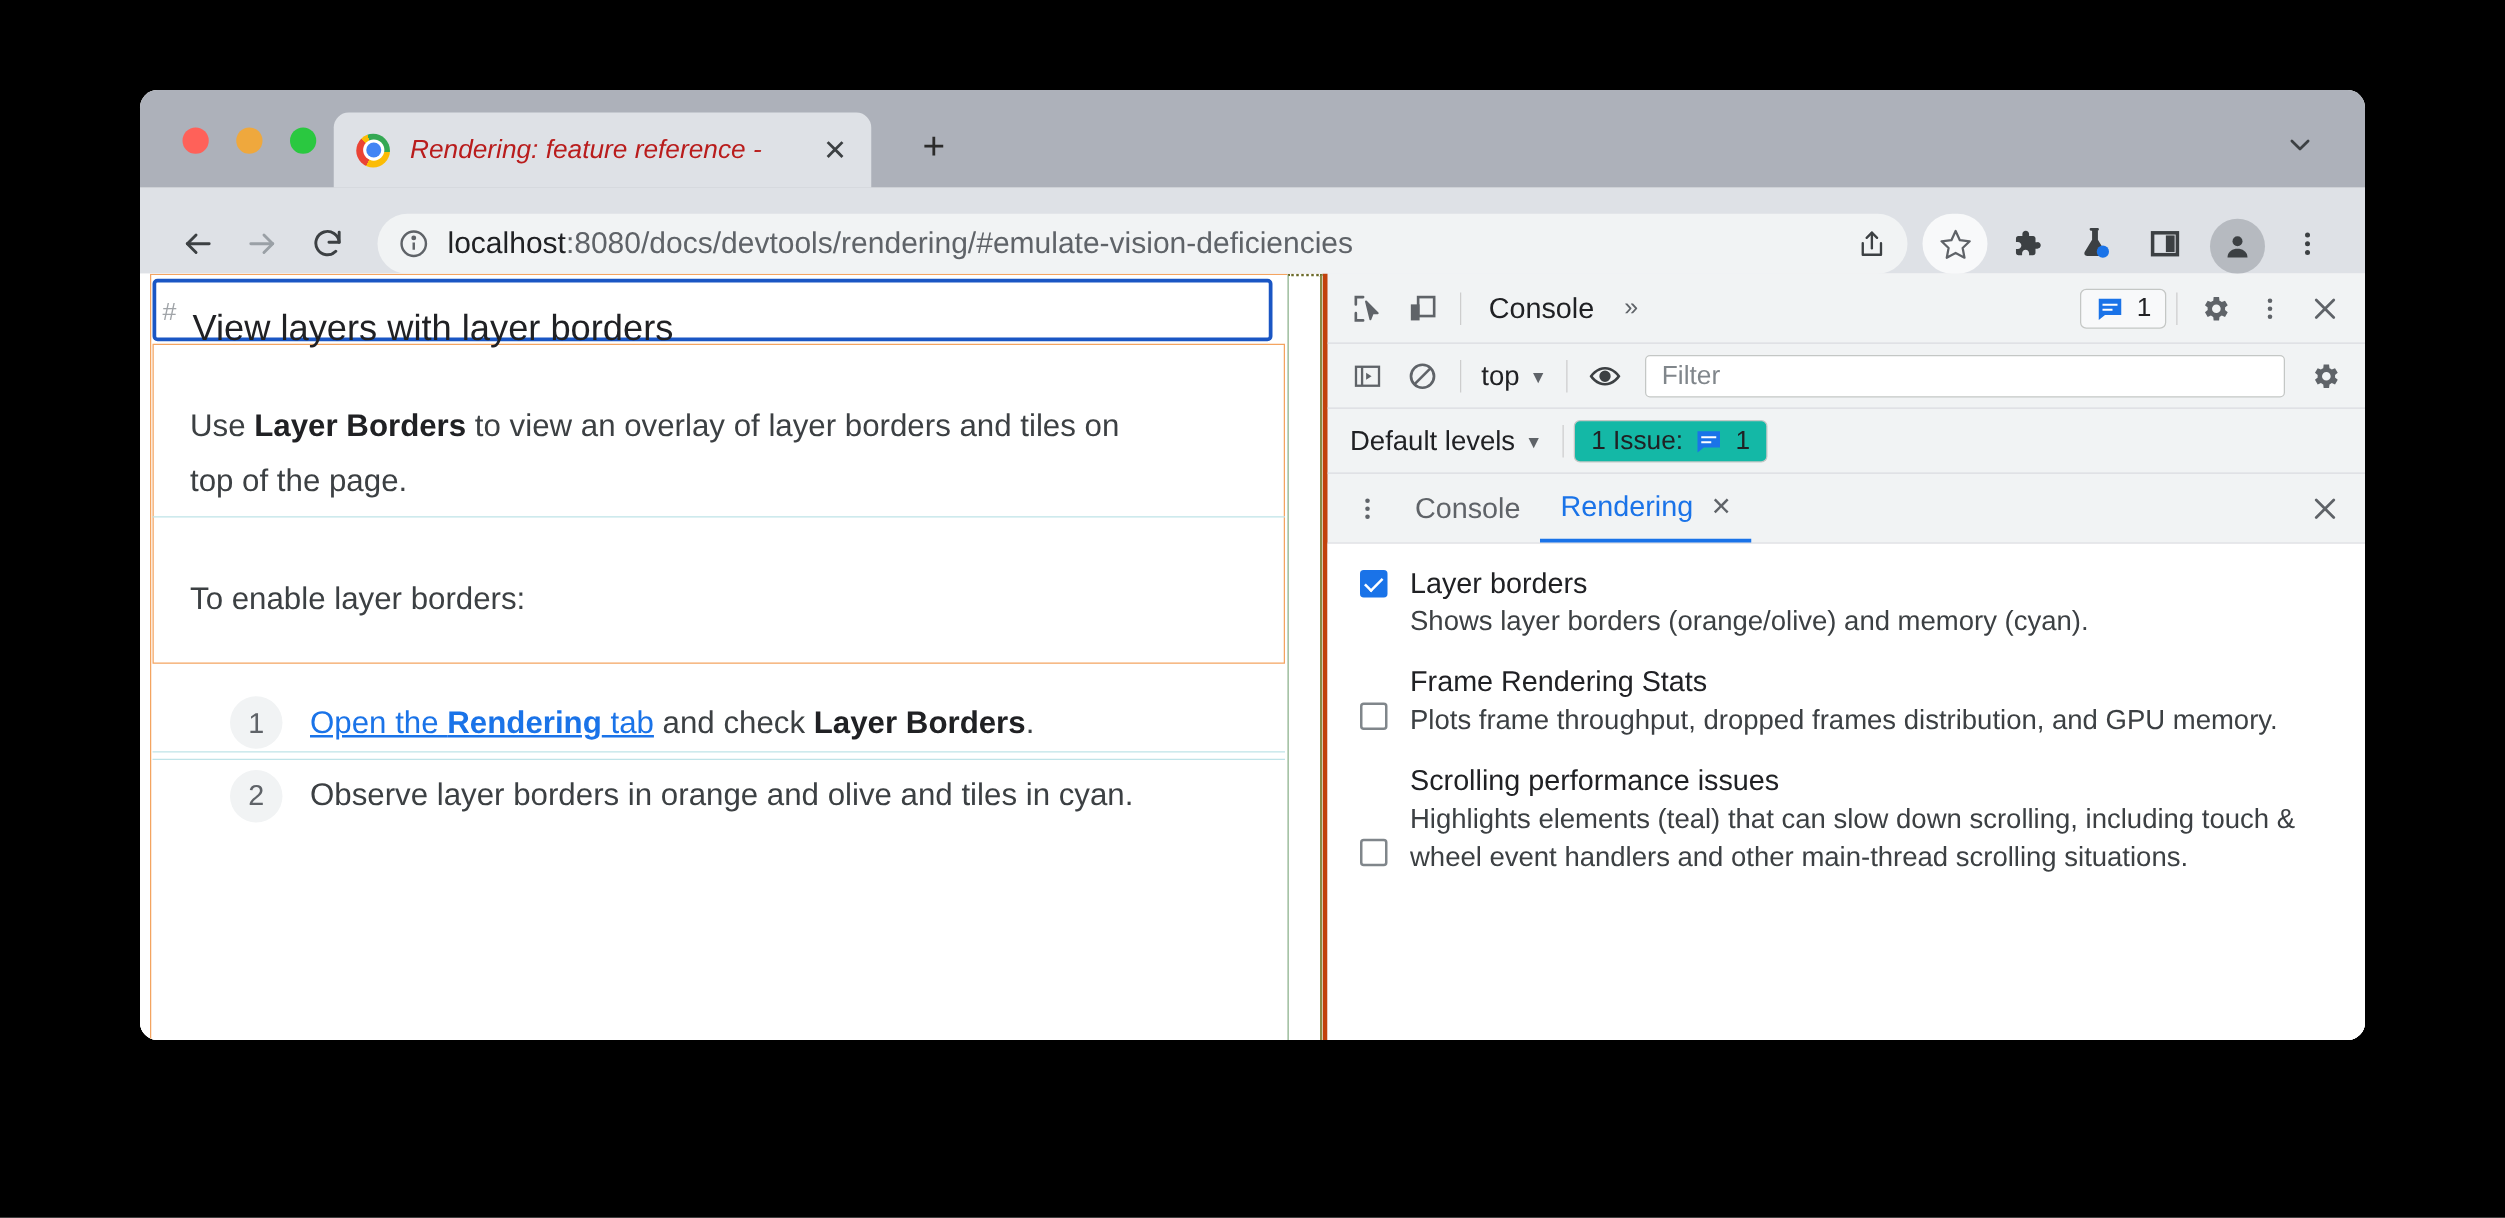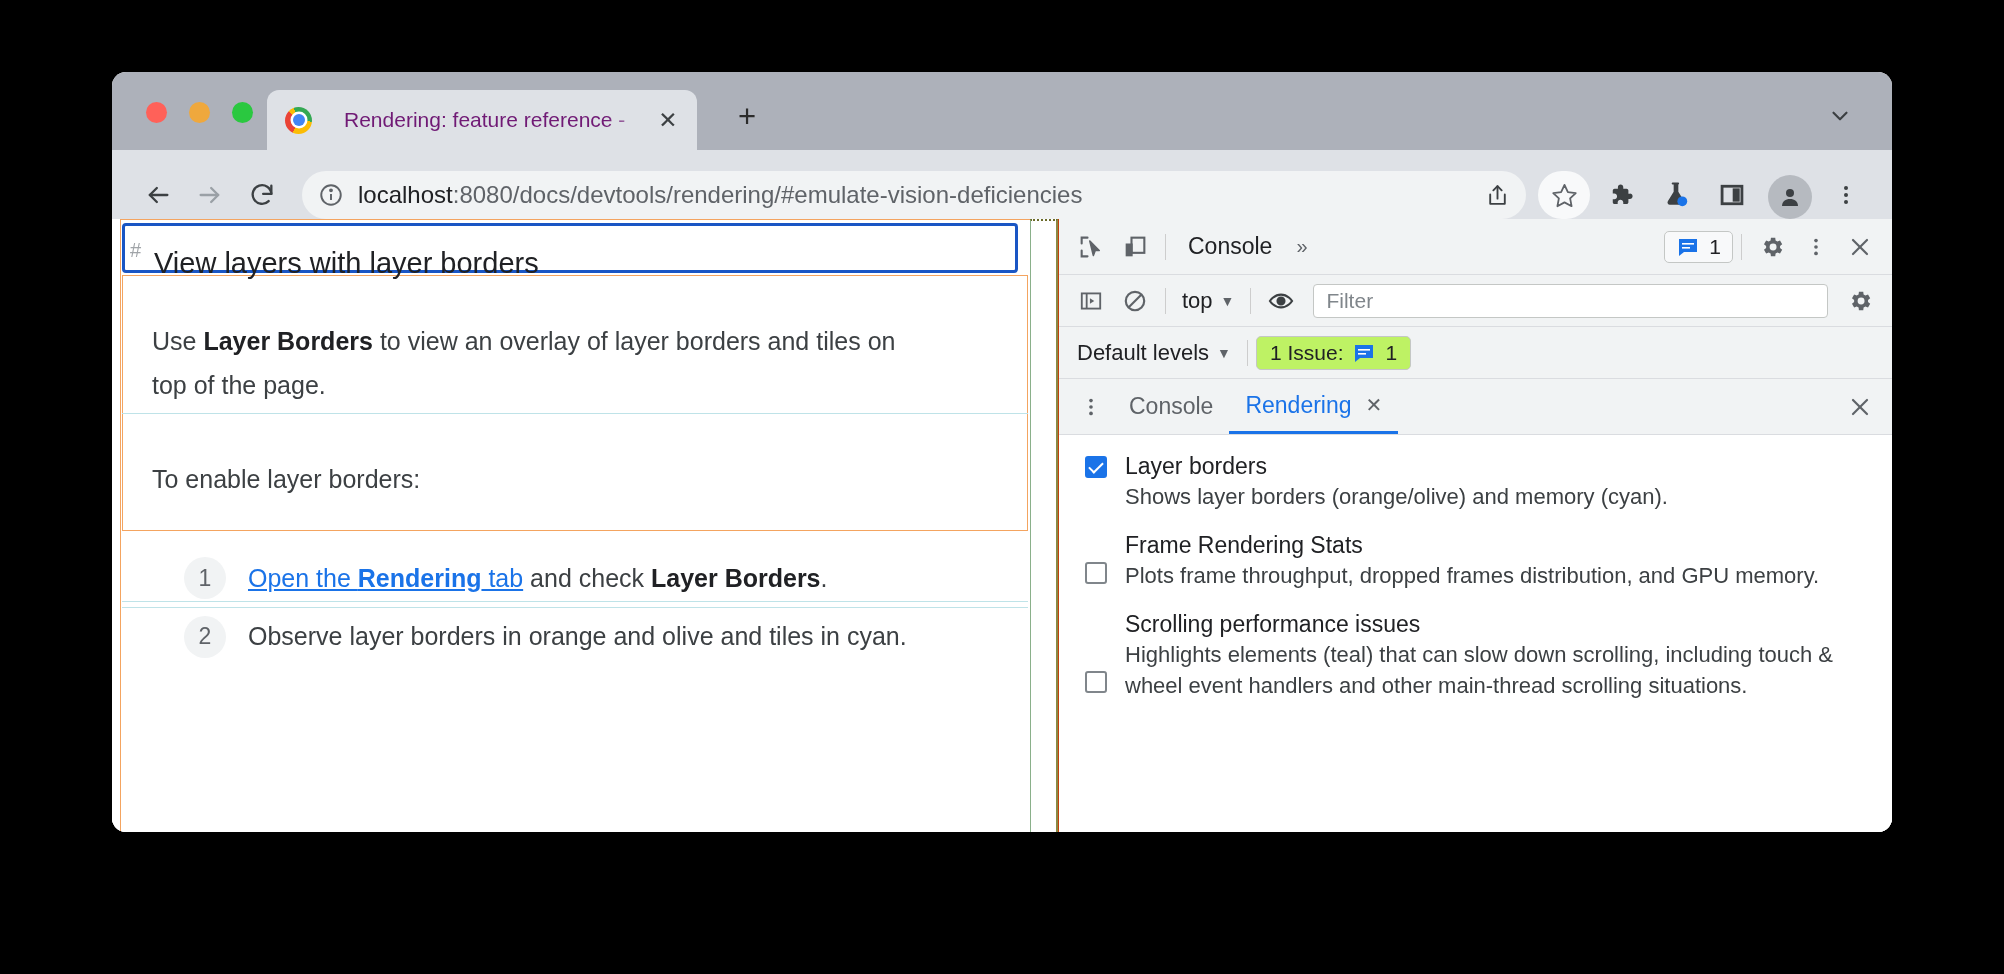--- a/index.html
+++ b/index.html
@@ -69,13 +69,14 @@
   }
   .tab-title {
     flex: 1 1 auto;
-    margin-left: 32px;
+    margin-left: 16px;
     font-size: 21px;
-    color: #701a75;
+    color: #b91c1c;
     white-space: nowrap;
     overflow: hidden;
     -webkit-mask-image: linear-gradient(to right, #000 85%, transparent 100%);
     mask-image: linear-gradient(to right, #000 85%, transparent 100%);
+    font-style: italic;
   }
   .tab-close {
     flex: 0 0 auto;

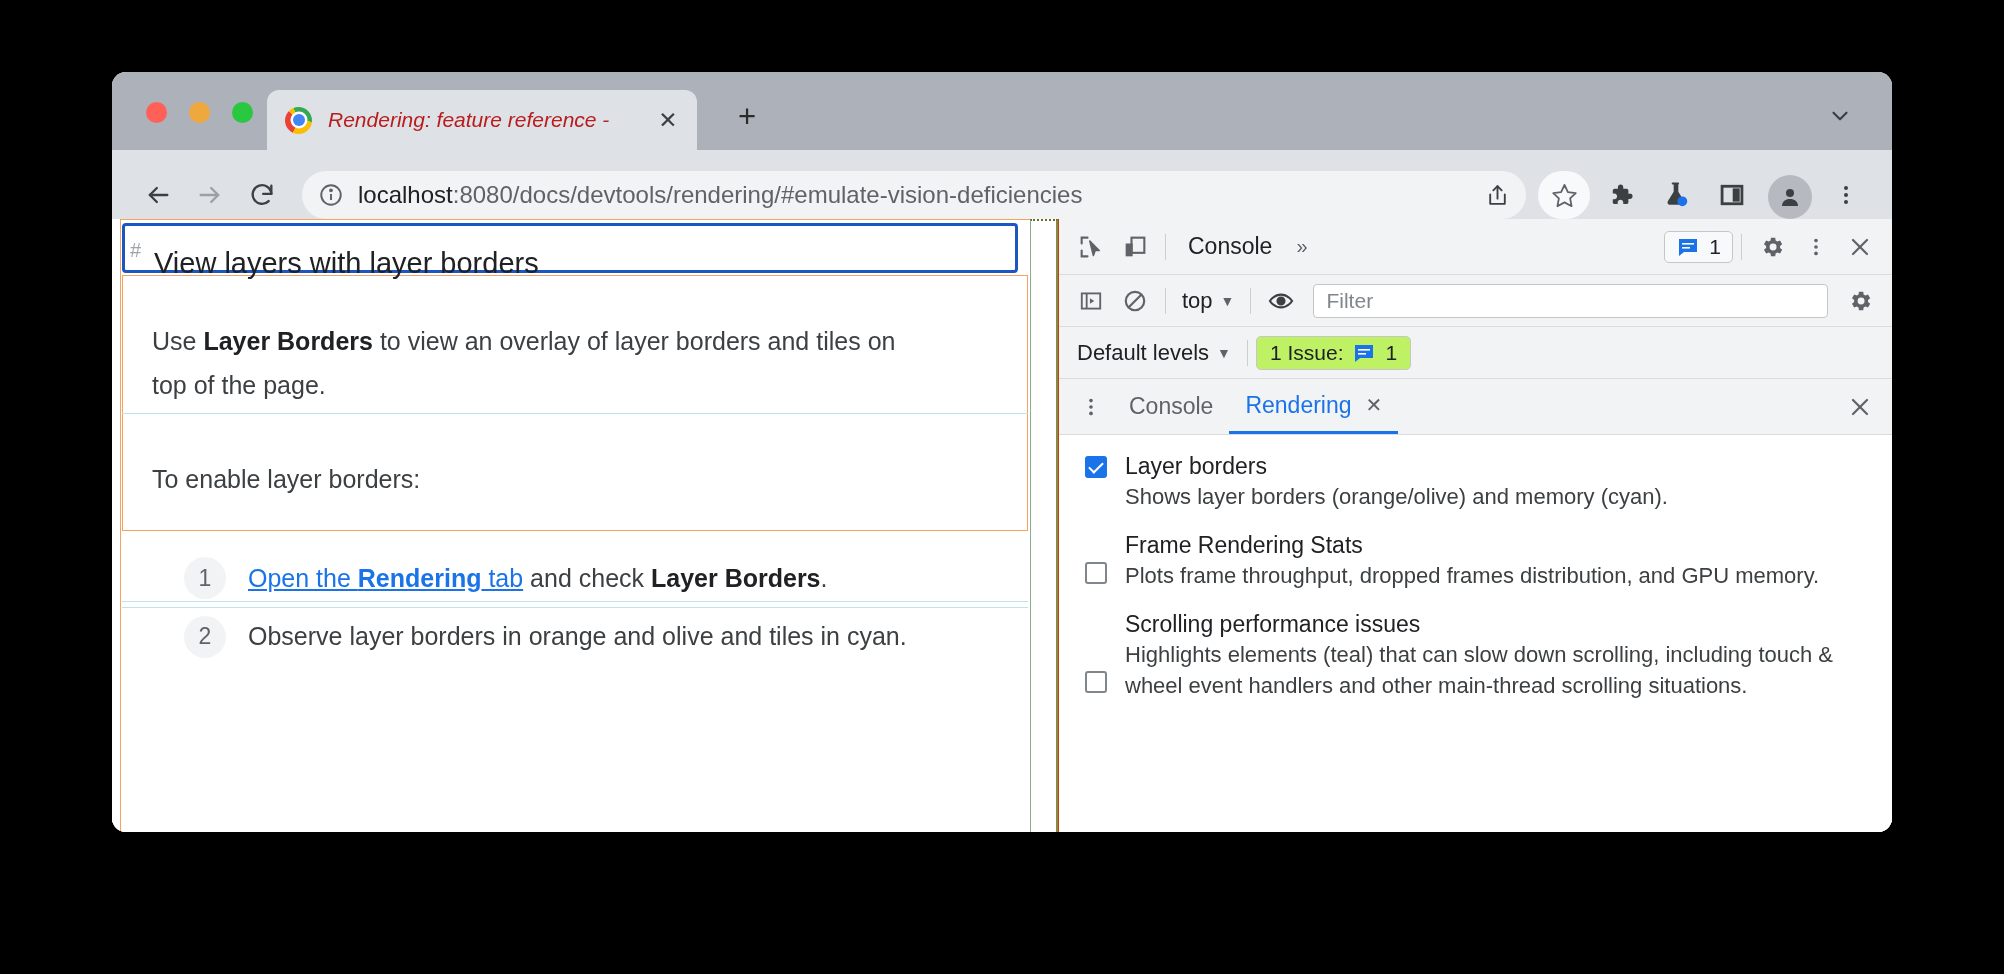--- a/index.html
+++ b/index.html
@@ -266,7 +266,7 @@
   .devtools {
     flex: 1 1 auto;
     background: #f1f3f4;
-    border-left: 1px solid #c2410c;
+    border-left: 4px solid #c2410c;
     display: flex;
     flex-direction: column;
     min-width: 0;

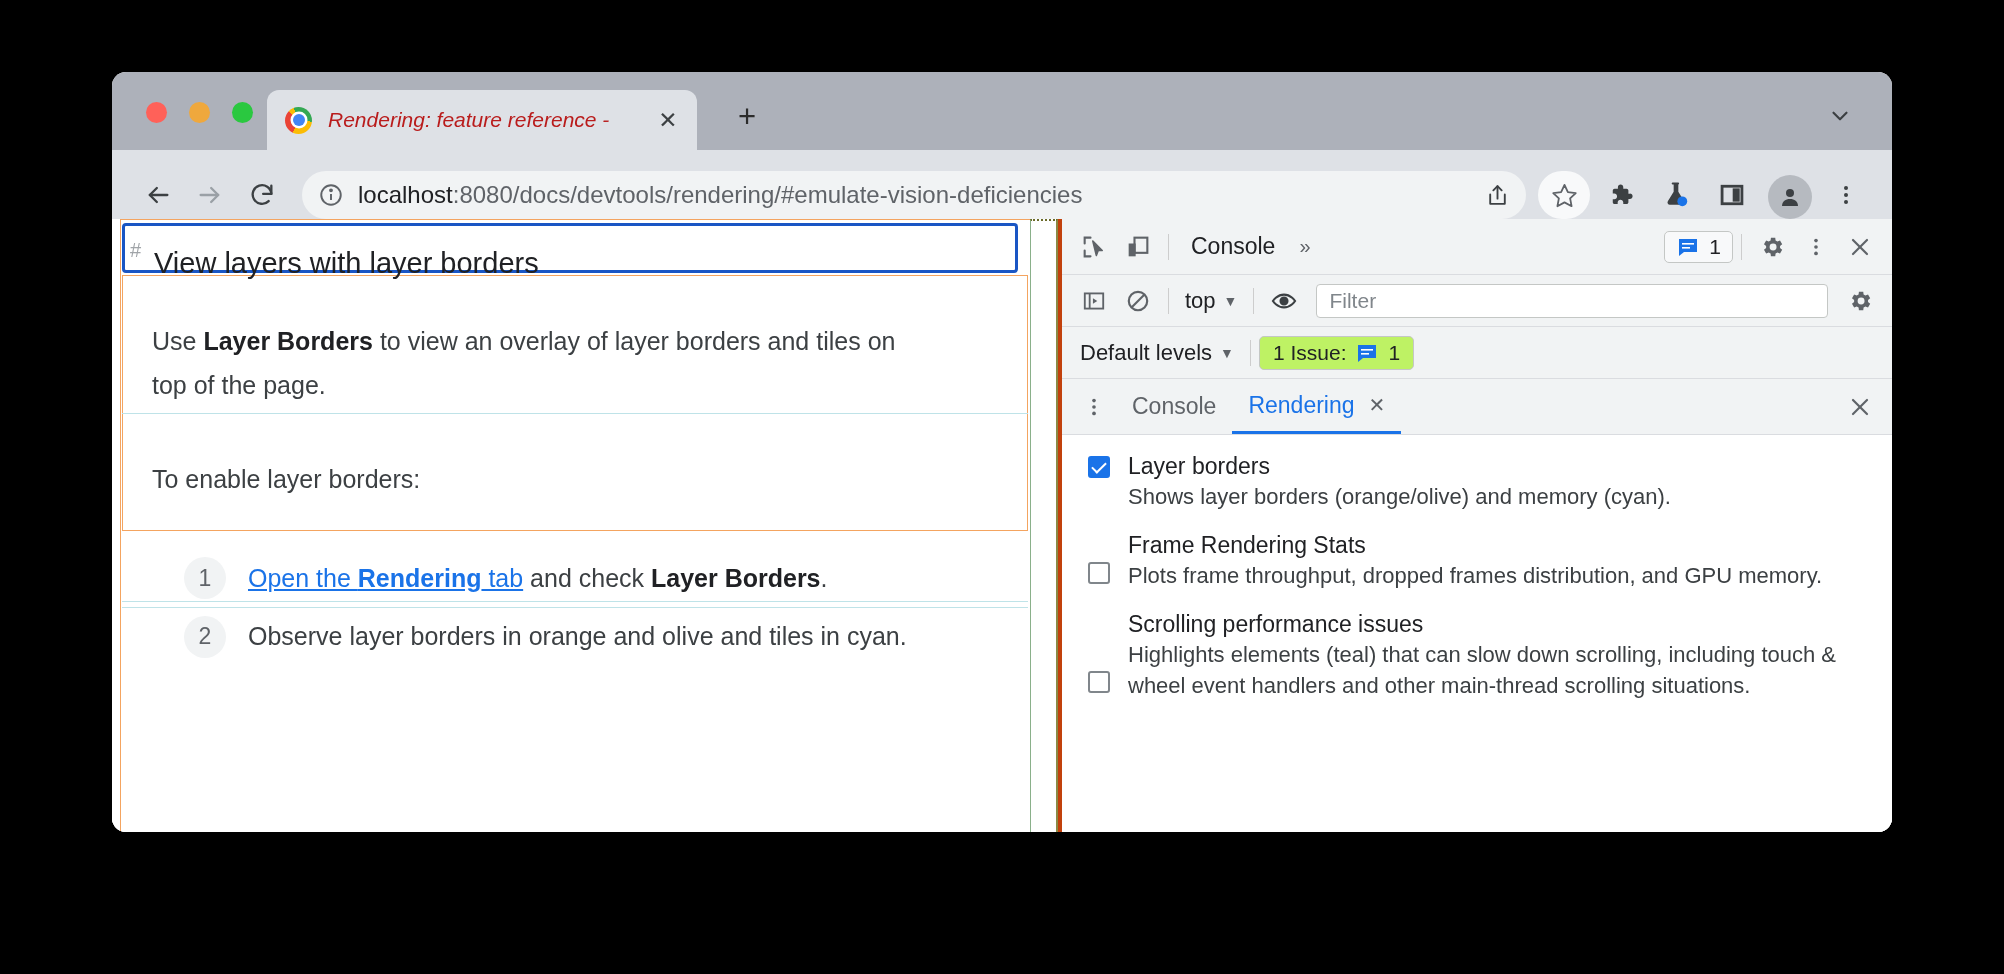--- a/index.html
+++ b/index.html
@@ -336,7 +336,7 @@
     border-radius: 5px;
     padding: 4px 13px;
     flex: 0 0 auto;
-    background: #bef264;
+    background: #14b8a6;
     font-size: 21px; color: #202124;
   }
 

